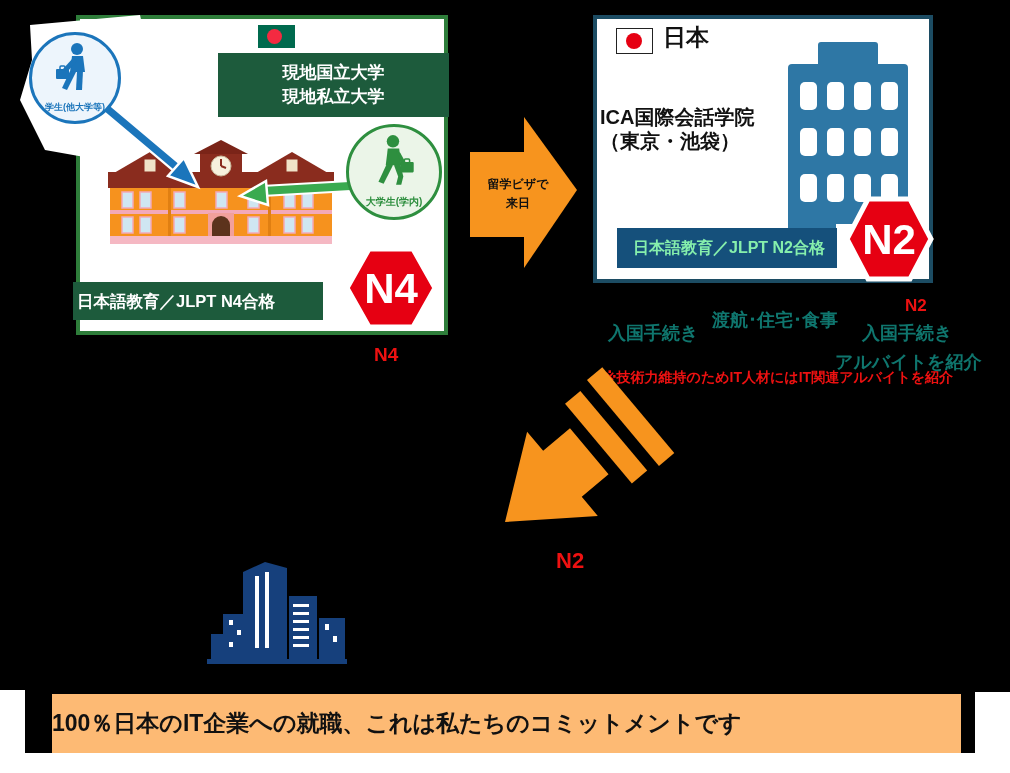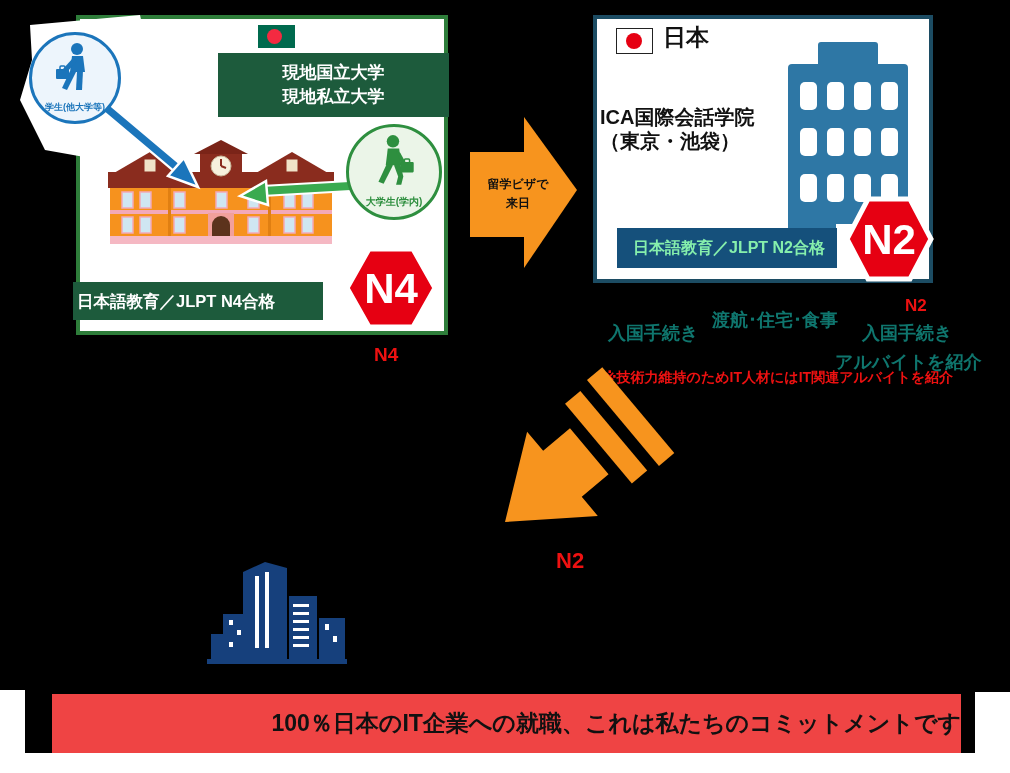--- a/index.html
+++ b/index.html
@@ -40,8 +40,8 @@
   .red-txt{color:#0f766e;font-weight:bold;font-size:18px;white-space:nowrap;}
   .red-note{color:#ee1111;font-weight:bold;font-size:14px;white-space:nowrap;}
   
-  .banner{left:52px;top:694px;width:909px;height:59px;background:#ef4444;color:#111;
-          font-weight:bold;font-size:23px;text-align:right;line-height:59px;}
+  .banner{left:52px;top:694px;width:909px;height:59px;background:#fdba74;color:#111;
+          font-weight:bold;font-size:23px;text-align:left;line-height:59px;}
   .white-patch{background:#fff;}
   .hex-text{font-weight:bold;fill:#fff;}
 </style>

